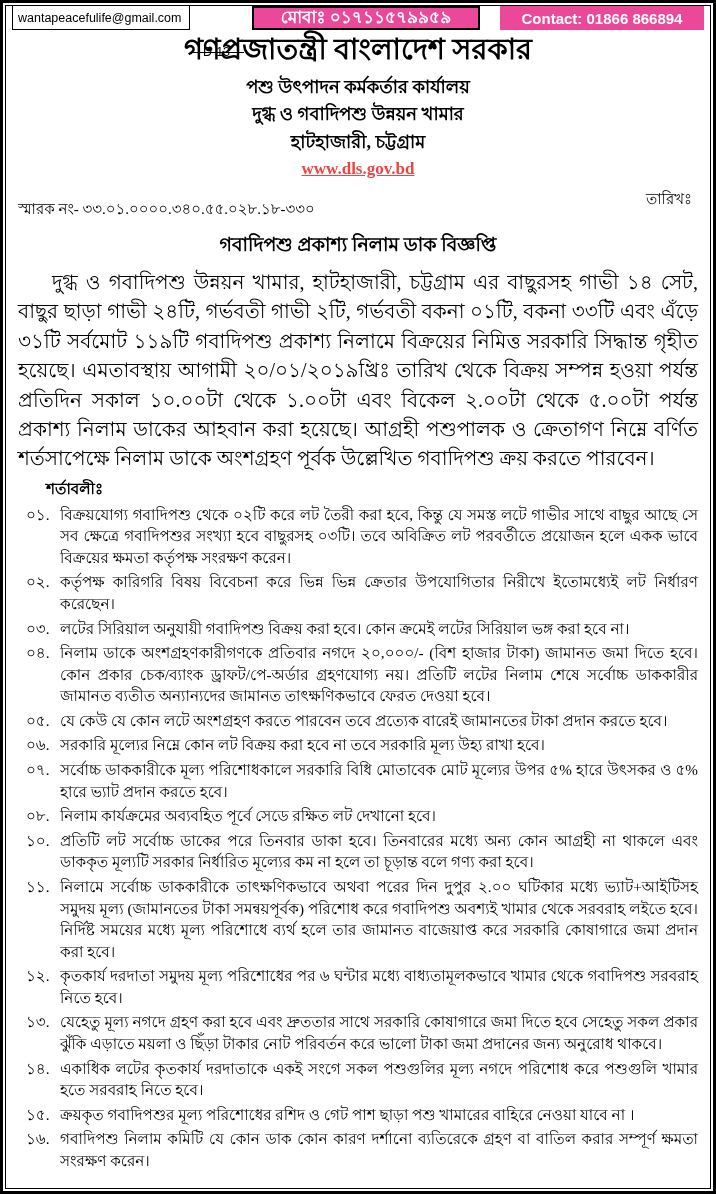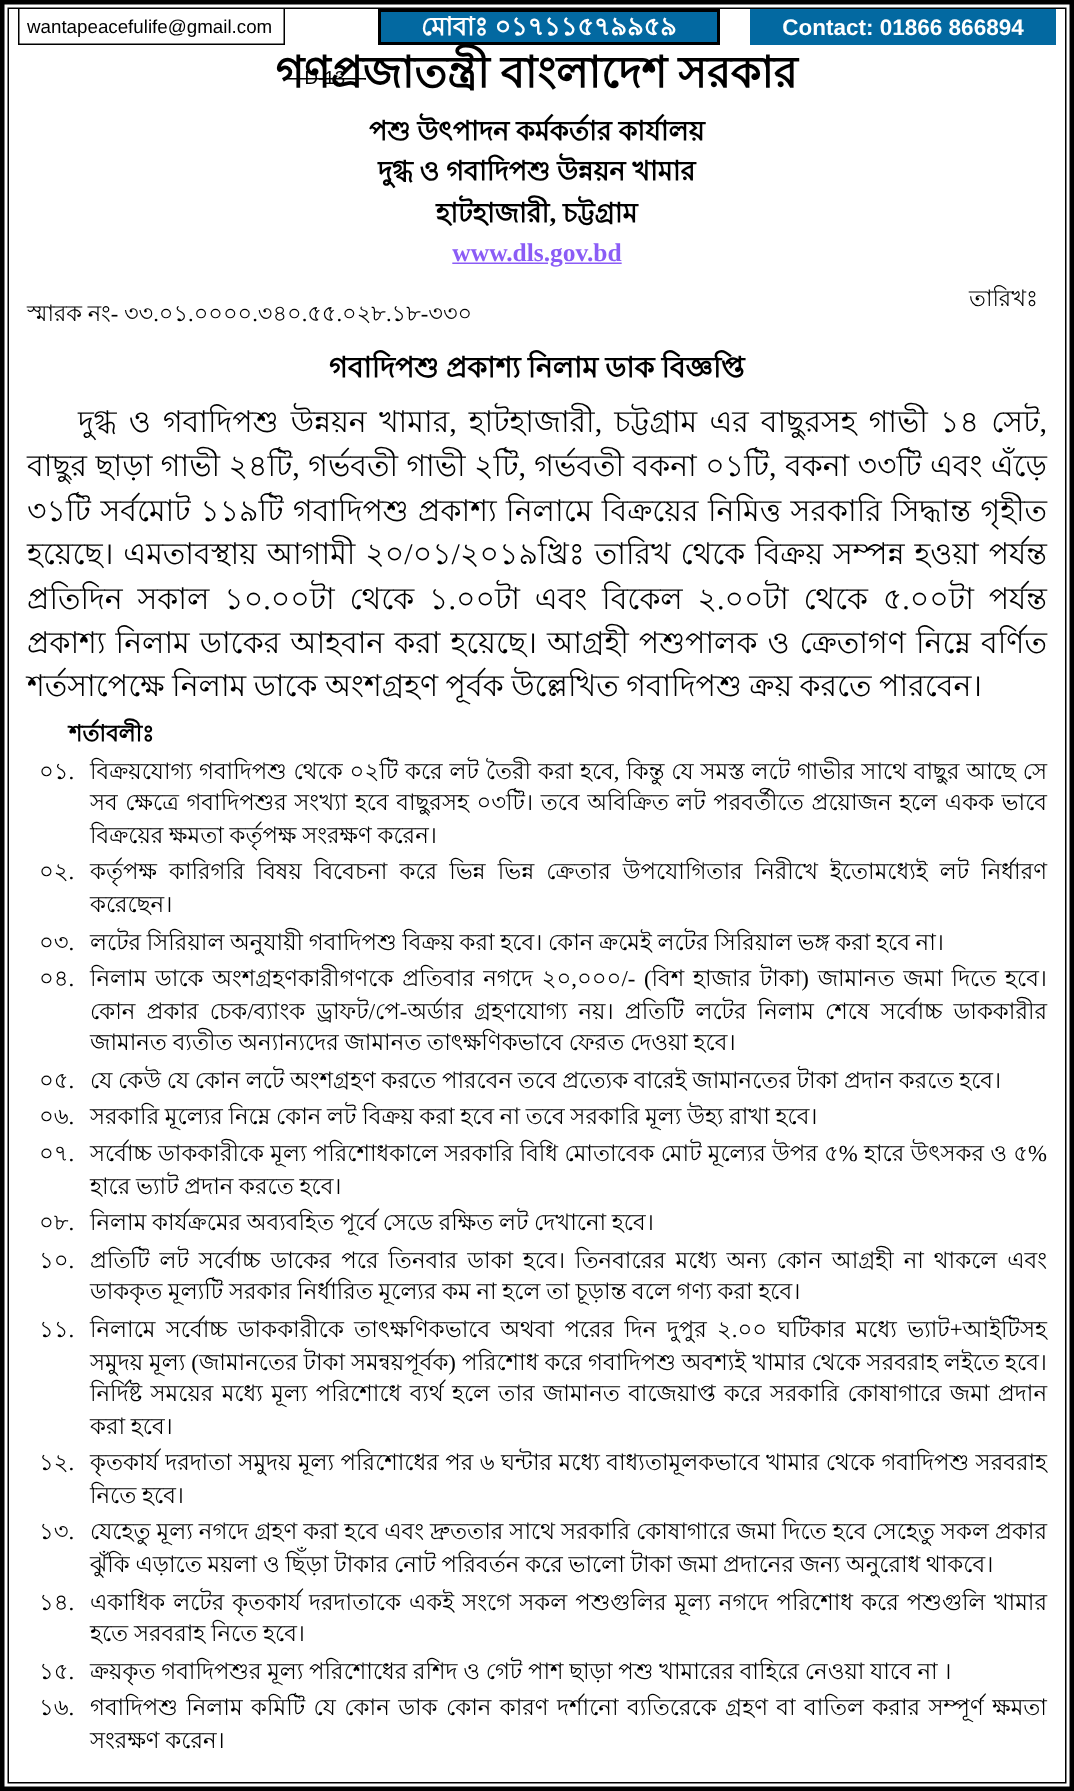--- a/index.html
+++ b/index.html
@@ -27,7 +27,7 @@
     margin-top:46px;
   }
   .black-box {
-    background:#0369a1; color:#fff; font-weight:bold;
+    background:#ec4899; color:#fff; font-weight:bold;
     display:flex; align-items:center; justify-content:center;
   }
   .mobile-box { flex:0 0 228px; margin-left:8px; font-size:17px; border:2px solid #000; }

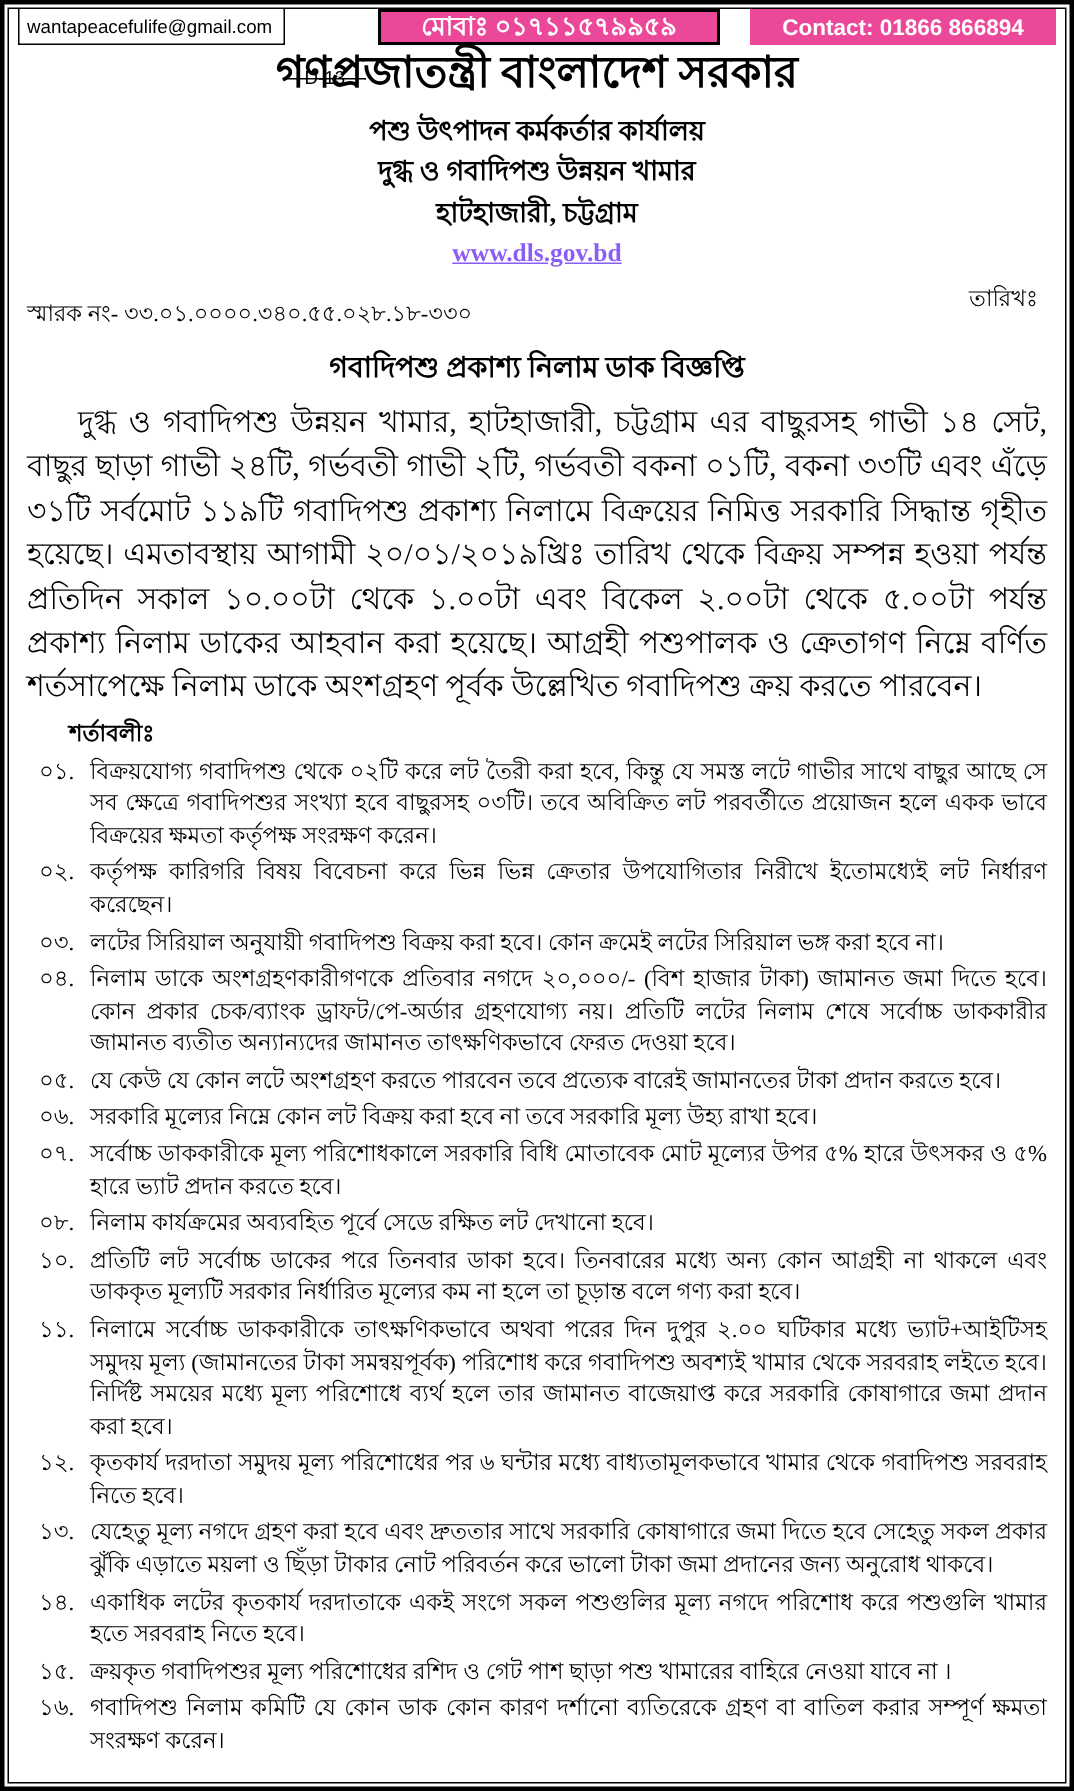--- a/index.html
+++ b/index.html
@@ -38,7 +38,7 @@
   .gov-title { font-size:29px; font-weight:bold; margin-bottom:6px; }
   .lh-line { font-size:18px; font-weight:bold; margin-top:3px; }
   .website { font-size:17px; font-weight:bold; margin-top:4px; }
-  .website a { color:#8b5cf6; text-decoration:underline; }
+  .website a { color:#ef4444; text-decoration:underline; }
   
   .ref-row { display:flex; justify-content:space-between; align-items:flex-start;
     margin-top:6px; font-size:15px; }

